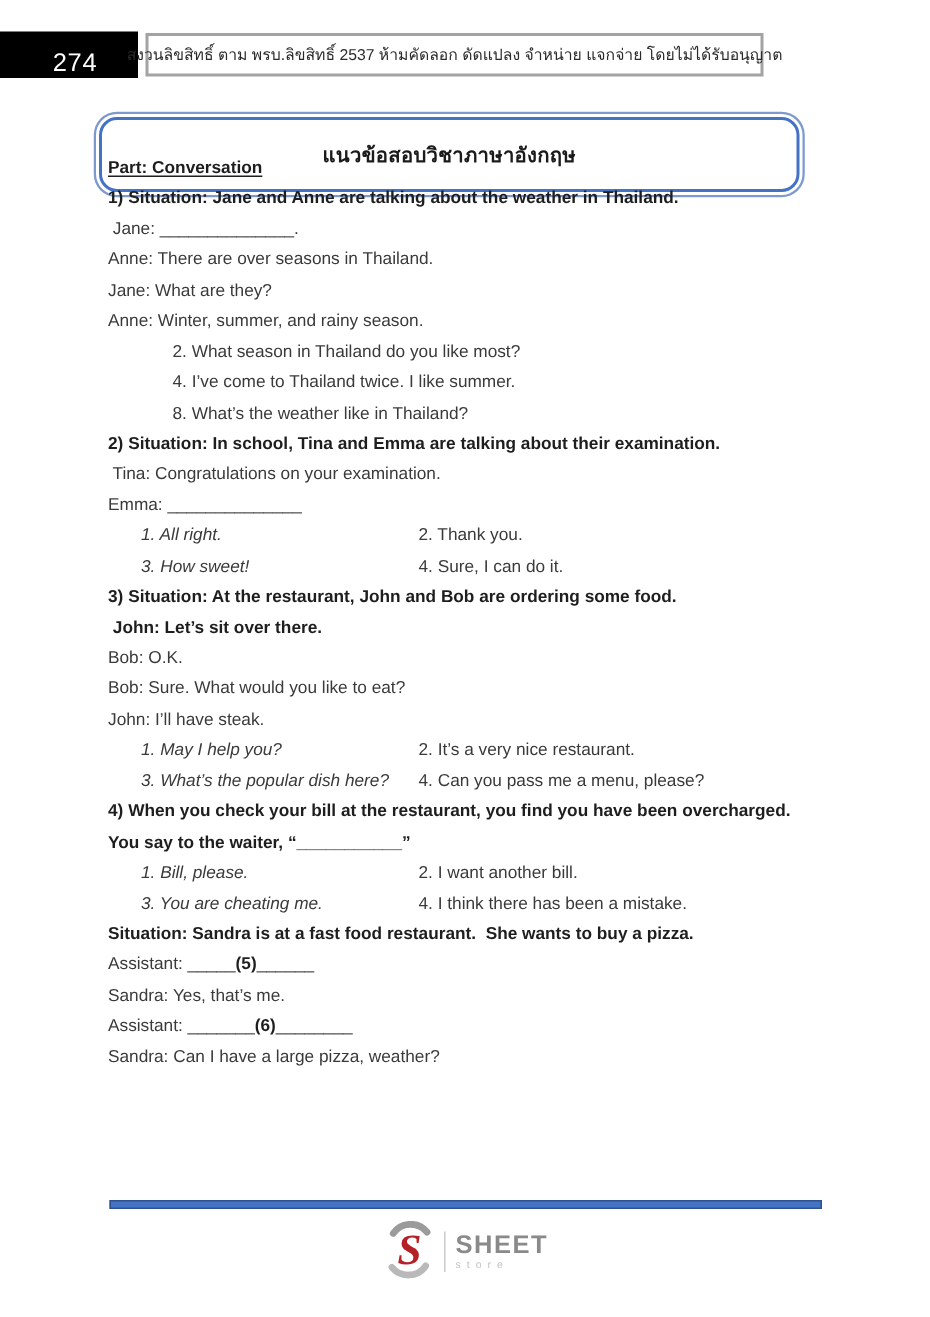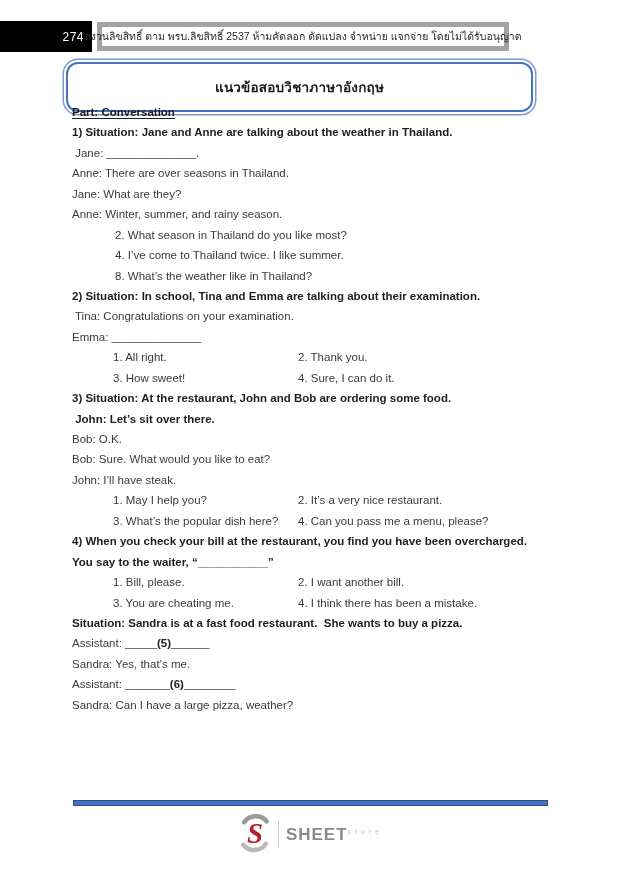--- a/index.html
+++ b/index.html
@@ -16,9 +16,9 @@
   .page-number-box{
     position:absolute;left:0;top:21px;width:92px;height:31px;
     background:#000;color:#fff;
-    display:flex;align-items:center;justify-content:flex-end;
-    padding-right:8px;box-sizing:border-box;
-    font-size:12px;letter-spacing:.5px;
+    display:flex;align-items:flex-end;justify-content:flex-end;
+    padding-right:27px;box-sizing:border-box;
+    font-size:17px;letter-spacing:.5px;
   }
 
   

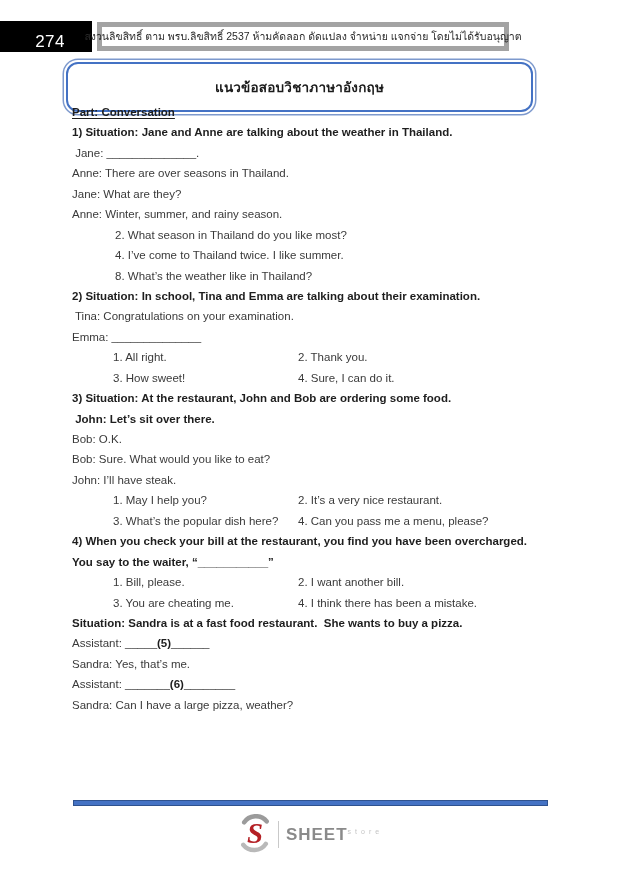--- a/index.html
+++ b/index.html
@@ -24,7 +24,7 @@
   
   .copyright-box{
     position:absolute;left:97px;top:22px;width:412px;height:29px;
-    border:5px solid #a3a3a3;box-sizing:border-box;
+    border:2px solid #a3a3a3;box-sizing:border-box;
     display:flex;align-items:center;justify-content:center;
     font-size:10.5px;color:#2a2a2a;white-space:nowrap;
   }

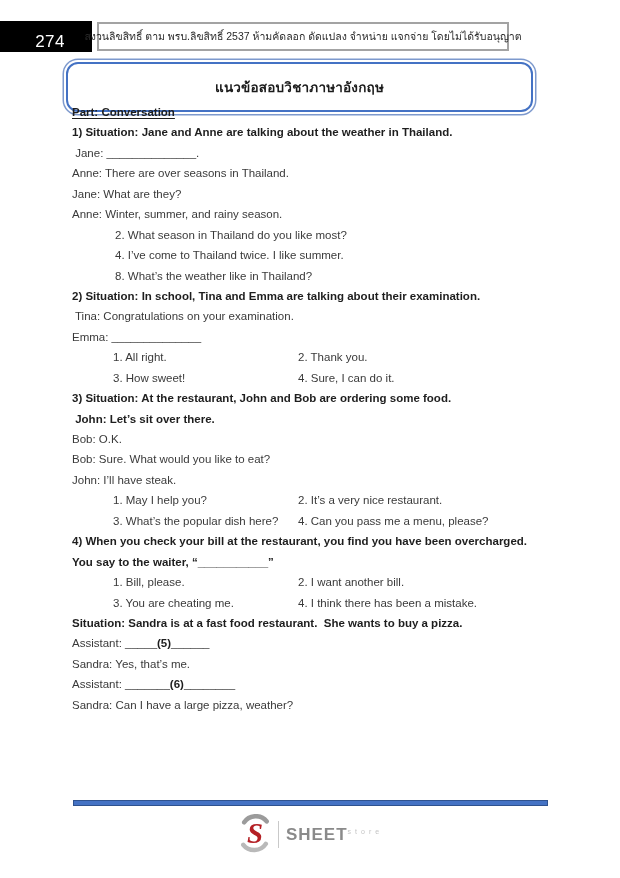--- a/index.html
+++ b/index.html
@@ -31,7 +31,7 @@
 
   
   .title-box{
-    position:absolute;left:66px;top:62px;width:467px;height:50px;
+    position:absolute;left:66px;top:78px;width:467px;height:50px;
     border:2.5px solid #4472c4;border-radius:12px;box-sizing:border-box;
     box-shadow:0 0 0 2px #ffffff,0 0 0 3.5px #7d99cd;
     display:flex;align-items:center;justify-content:center;

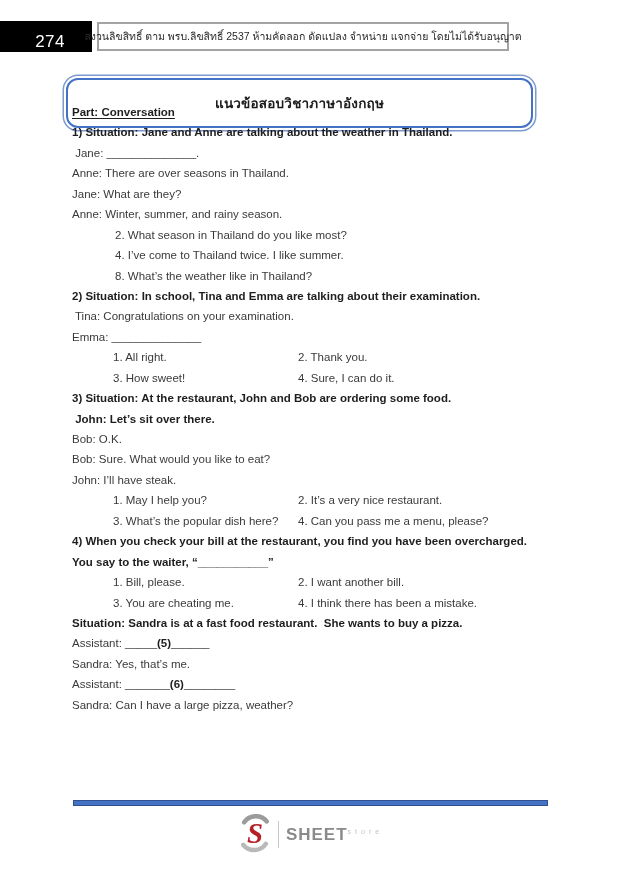--- a/index.html
+++ b/index.html
@@ -53,7 +53,7 @@
   .line.bold{font-weight:bold;color:#1e1e1e;}
   .line.heading{font-weight:bold;color:#1e1e1e;text-decoration:underline;text-underline-offset:2px;}
   .line.indent{padding-left:43px;}
-  .line .c1{display:inline-block;margin-left:41px;width:185px;}
+  .line .c1{display:inline-block;margin-left:22px;width:185px;font-style:italic;}
   .line .c2{display:inline-block;text-align:right;}
   .line b{color:#1e1e1e;}
 

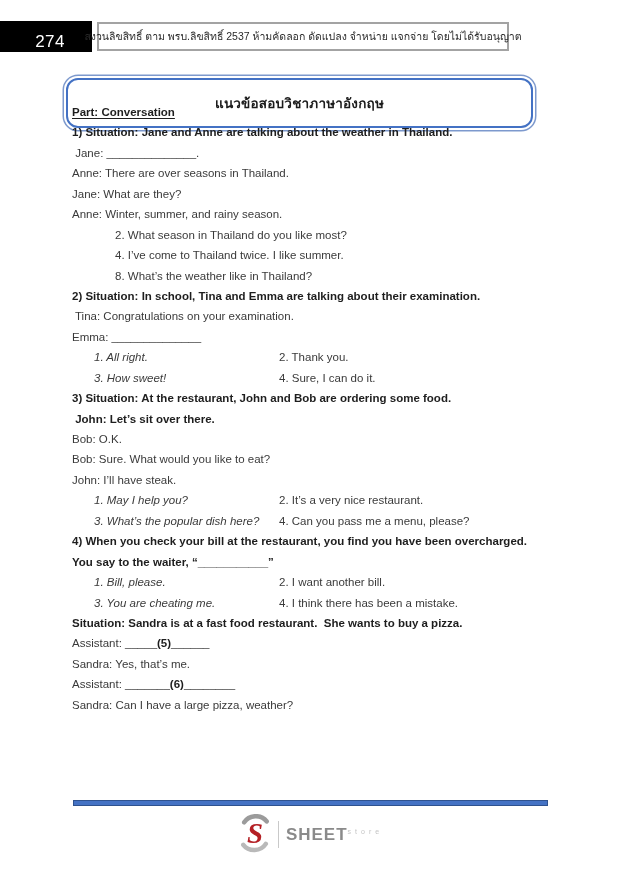--- a/index.html
+++ b/index.html
@@ -69,7 +69,7 @@
   .logo-wrap{display:flex;align-items:center;}
   .logo-mark{width:36px;height:40px;flex:0 0 auto;}
   .logo-divider{width:1px;height:27px;background:#c9c9c9;margin:0 7px 0 5px;}
-  .logo-textcol{display:flex;flex-direction:row;line-height:1;}
+  .logo-textcol{display:flex;flex-direction:column;line-height:1;}
   .logo-name{font-weight:bold;font-size:17px;color:#8a8a8a;letter-spacing:1px;}
   .logo-sub{font-size:7px;color:#c4c4c4;letter-spacing:4px;margin-top:2px;}
 </style>

